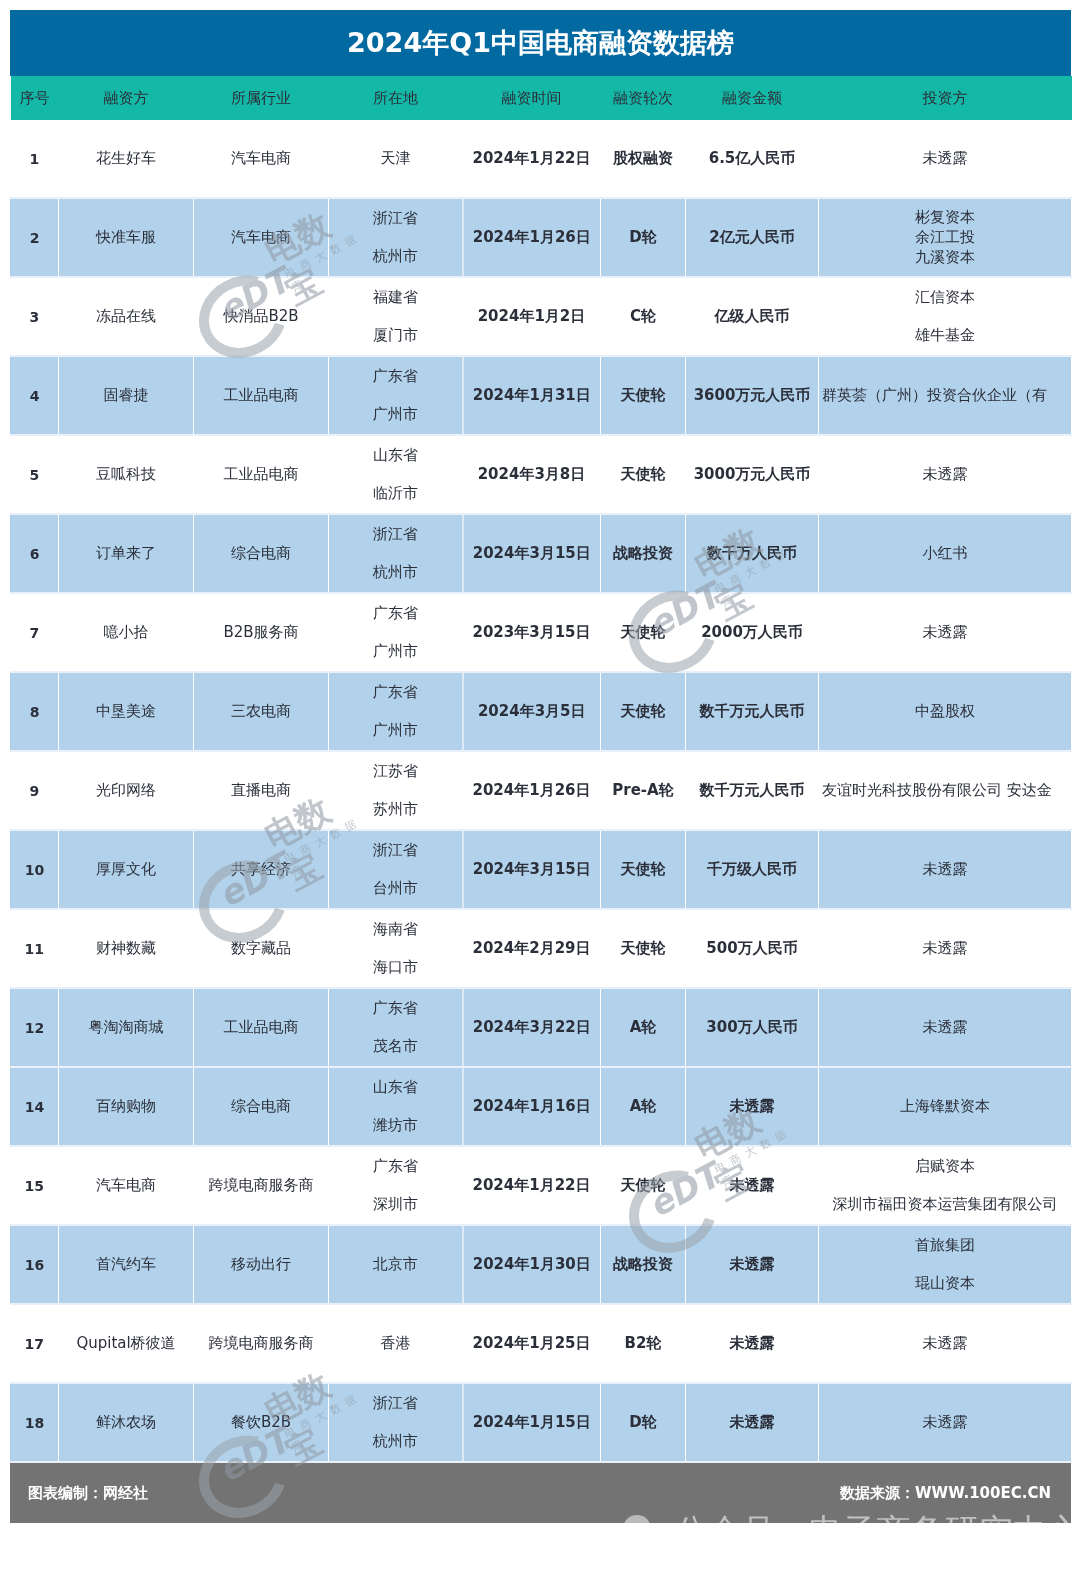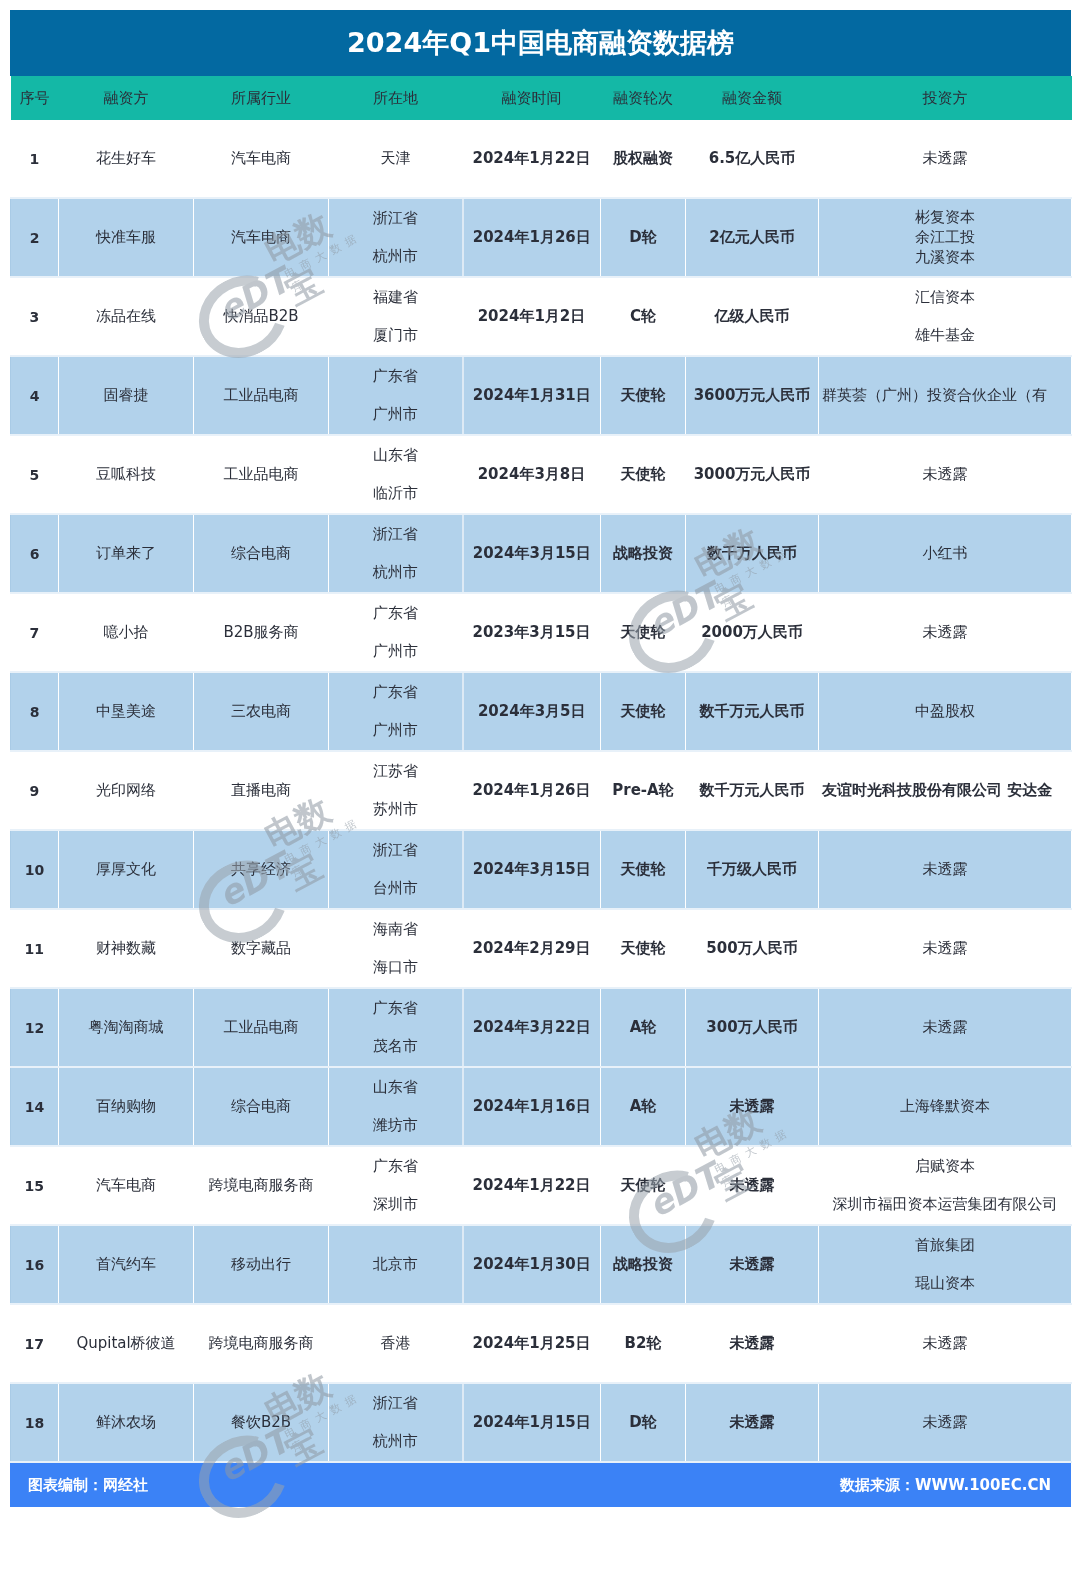--- a/index.html
+++ b/index.html
@@ -239,7 +239,7 @@
           <td class="c-round">Pre-A轮</td>
           <td class="c-amount">数千万元人民币</td>
           <td class="c-investor overflow">
-            <div class="stack inv2" style="align-items: flex-start; font-weight: bold;">
+            <div class="stack inv2" style="align-items: flex-start;">
               <span>友谊时光科技股份有限公司 安达金</span>
             </div>
           </td>

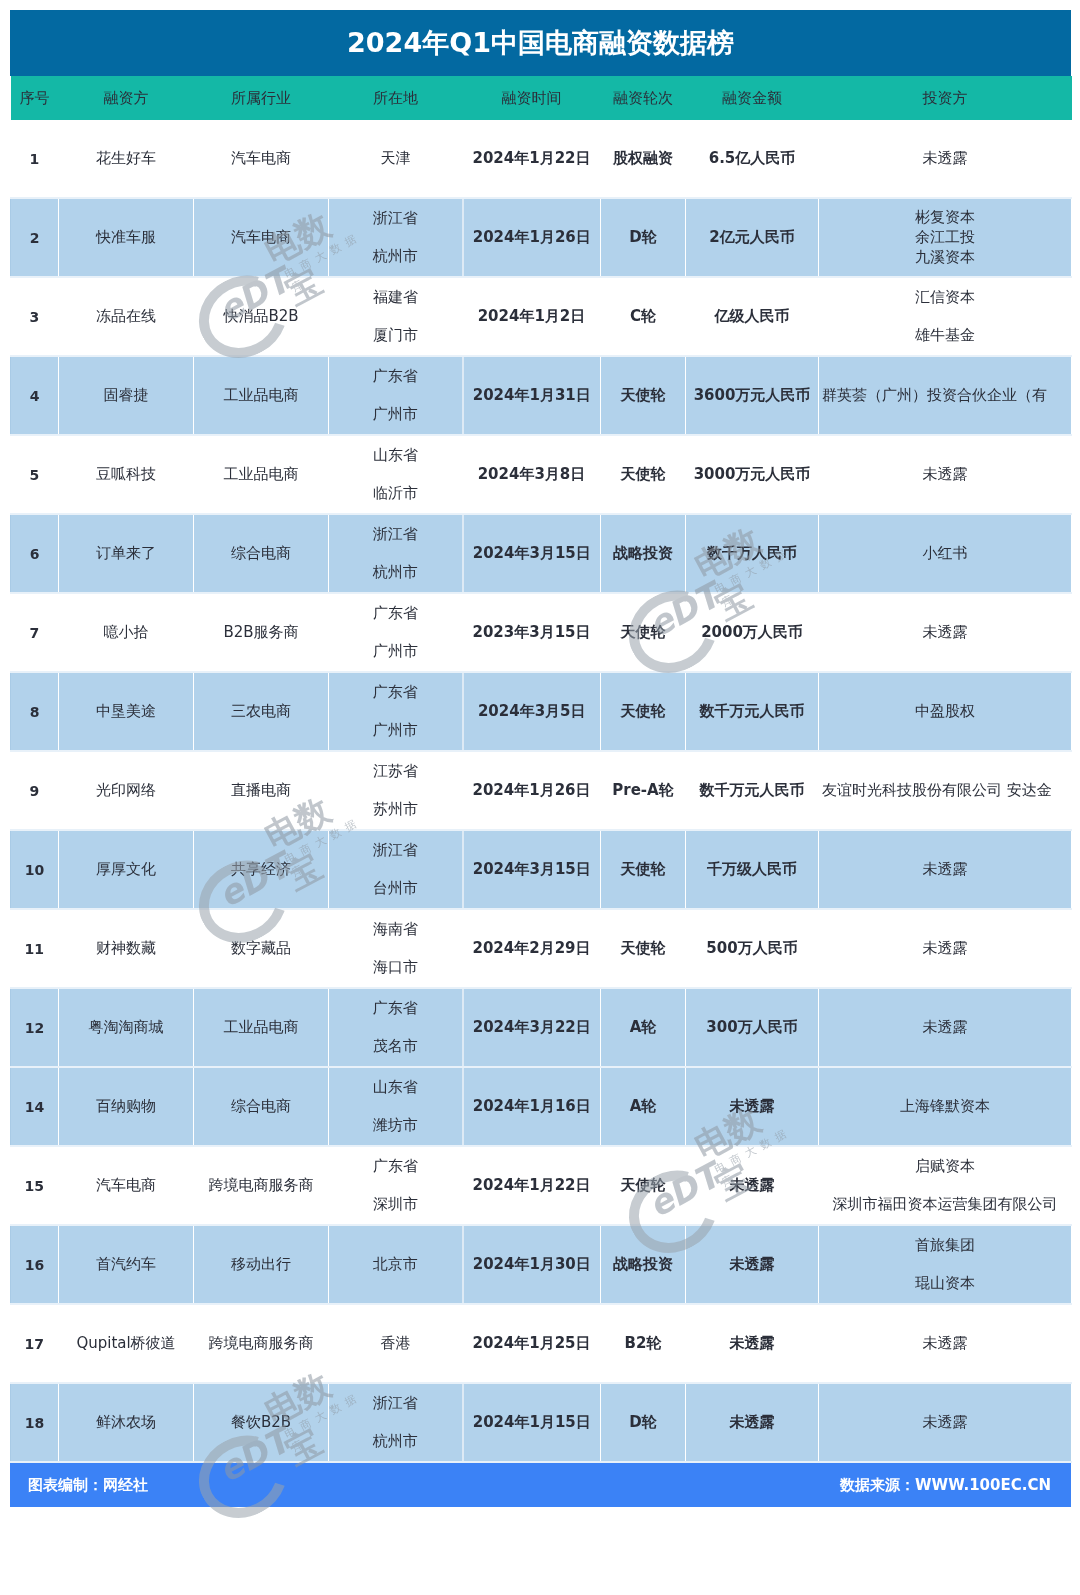--- a/index.html
+++ b/index.html
@@ -25,7 +25,7 @@
   .stack.inv3 { gap: 1px; justify-content: center; }
   td.c-investor { text-align: center; }
   td.c-investor.overflow { text-align: center; padding-left: 3px; }
-  .footer { height: 44px; background: #3b82f6; color: #fff; display: flex; align-items: center; justify-content: space-between;
+  .footer { height: 60px; background: #737373; color: #fff; display: flex; align-items: center; justify-content: space-between;
             padding: 0 20px 0 18px; font-size: 15px; font-weight: bold; position: relative; }
   .wechat { position: absolute; left: 614px; top: 2px; font-size: 34px; color: rgba(255,255,255,0.55); font-weight: normal;
             display: flex; align-items: center; gap: 8px; white-space: nowrap; margin-top: 44px; }

